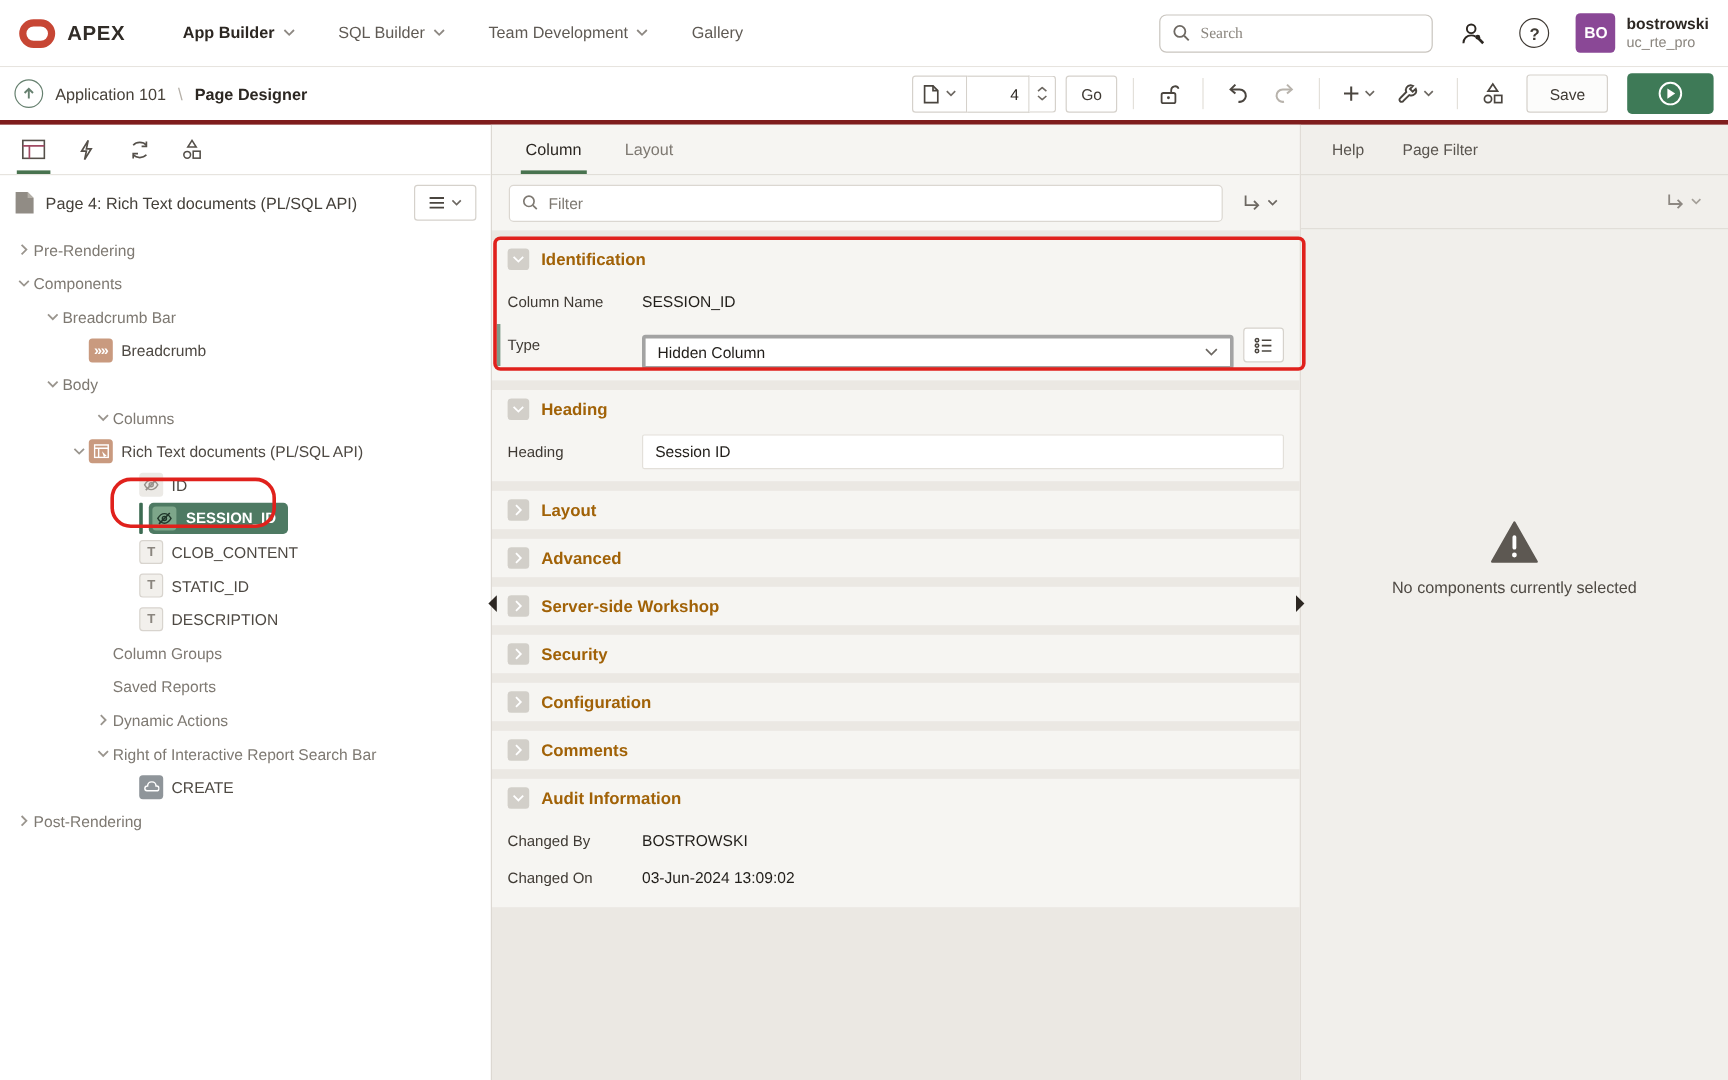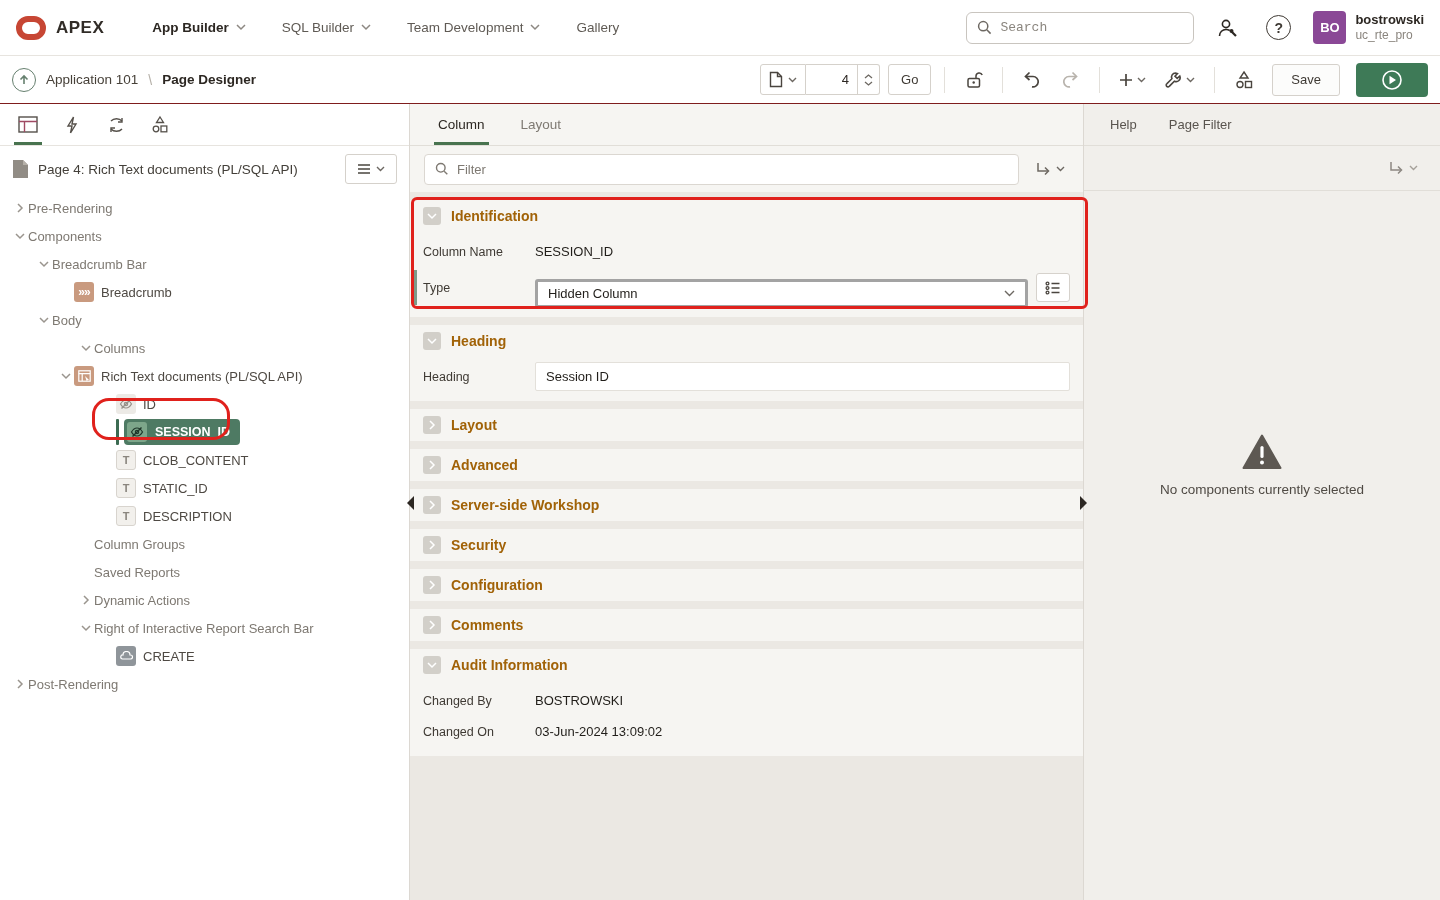--- a/index.html
+++ b/index.html
@@ -24,7 +24,7 @@
   .search-box { display:flex; align-items:center; gap:8px; width:228px; height:32px;
     border:1px solid #c9c5bf; border-radius:6px; background:#fff; padding:0 10px; }
   .search-box input { border:none; outline:none; font-size:13px; flex:1; color:#000000;
-    font-family:Liberation Mono, monospace; background:transparent; }
+    font-family:Liberation Serif, serif; background:transparent; }
   .search-box input::placeholder { color:#8a857e; }
   .icon-btn { background:none; border:none; cursor:pointer; display:flex; align-items:center;
     justify-content:center; padding:4px; }

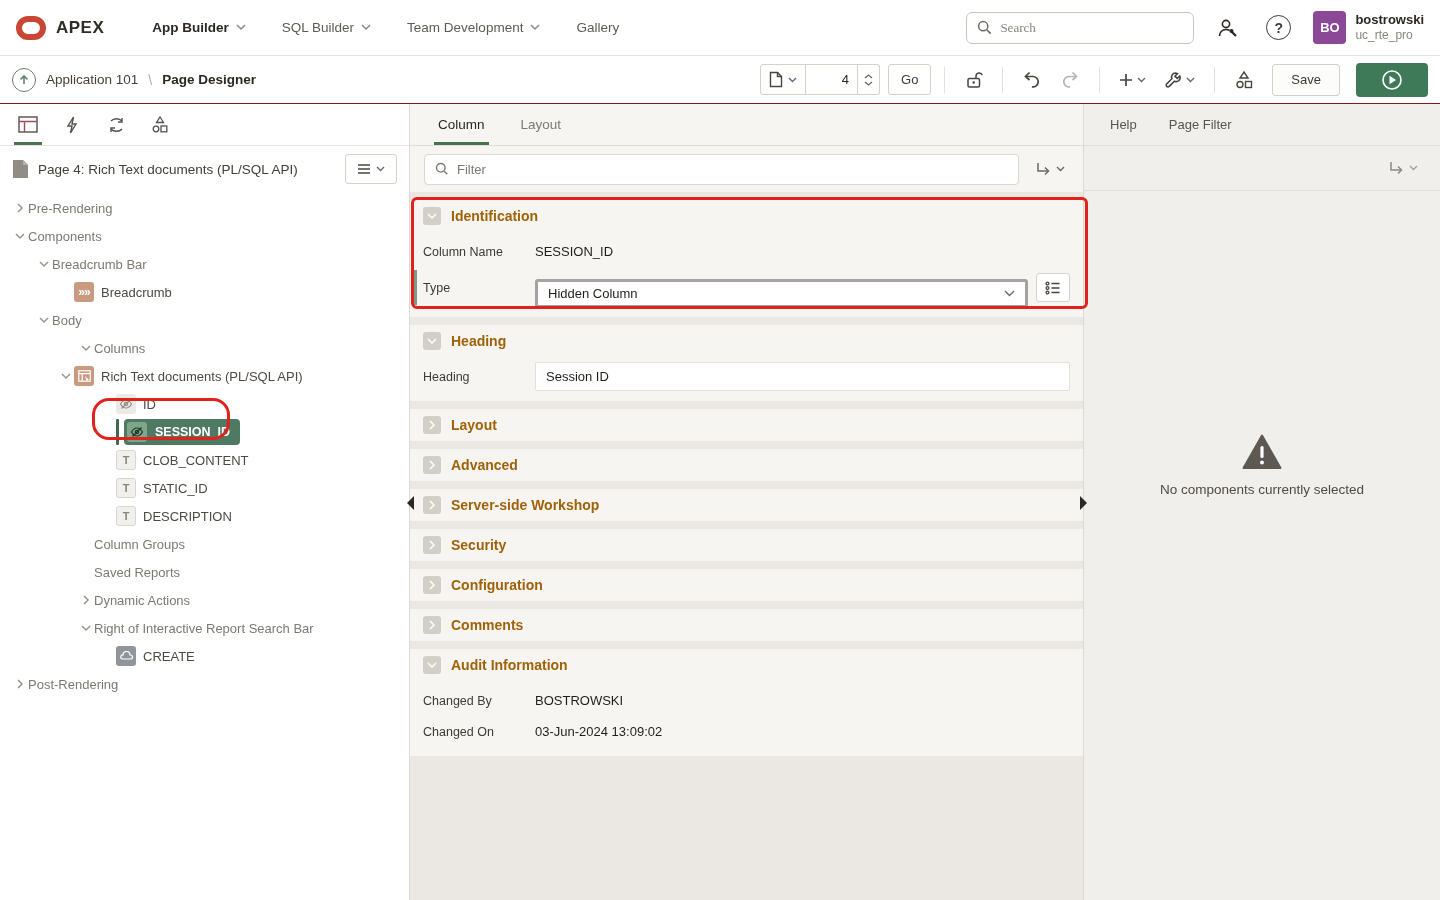--- a/index.html
+++ b/index.html
@@ -38,7 +38,7 @@
   .user-ws { font-size:12px; color:#8a857e; }
 
   
-  .pd-toolbar { height:48px; background:#fff; border-bottom:1px solid #7f1d1d;
+  .pd-toolbar { height:48px; background:#fff; border-bottom:4px solid #7f1d1d;
     display:flex; align-items:center; padding:0 12px; }
   .crumb { display:flex; align-items:center; gap:10px; flex:1; }
   .up-circle { width:24px; height:24px; border:1.6px solid #66806f; border-radius:50%;

